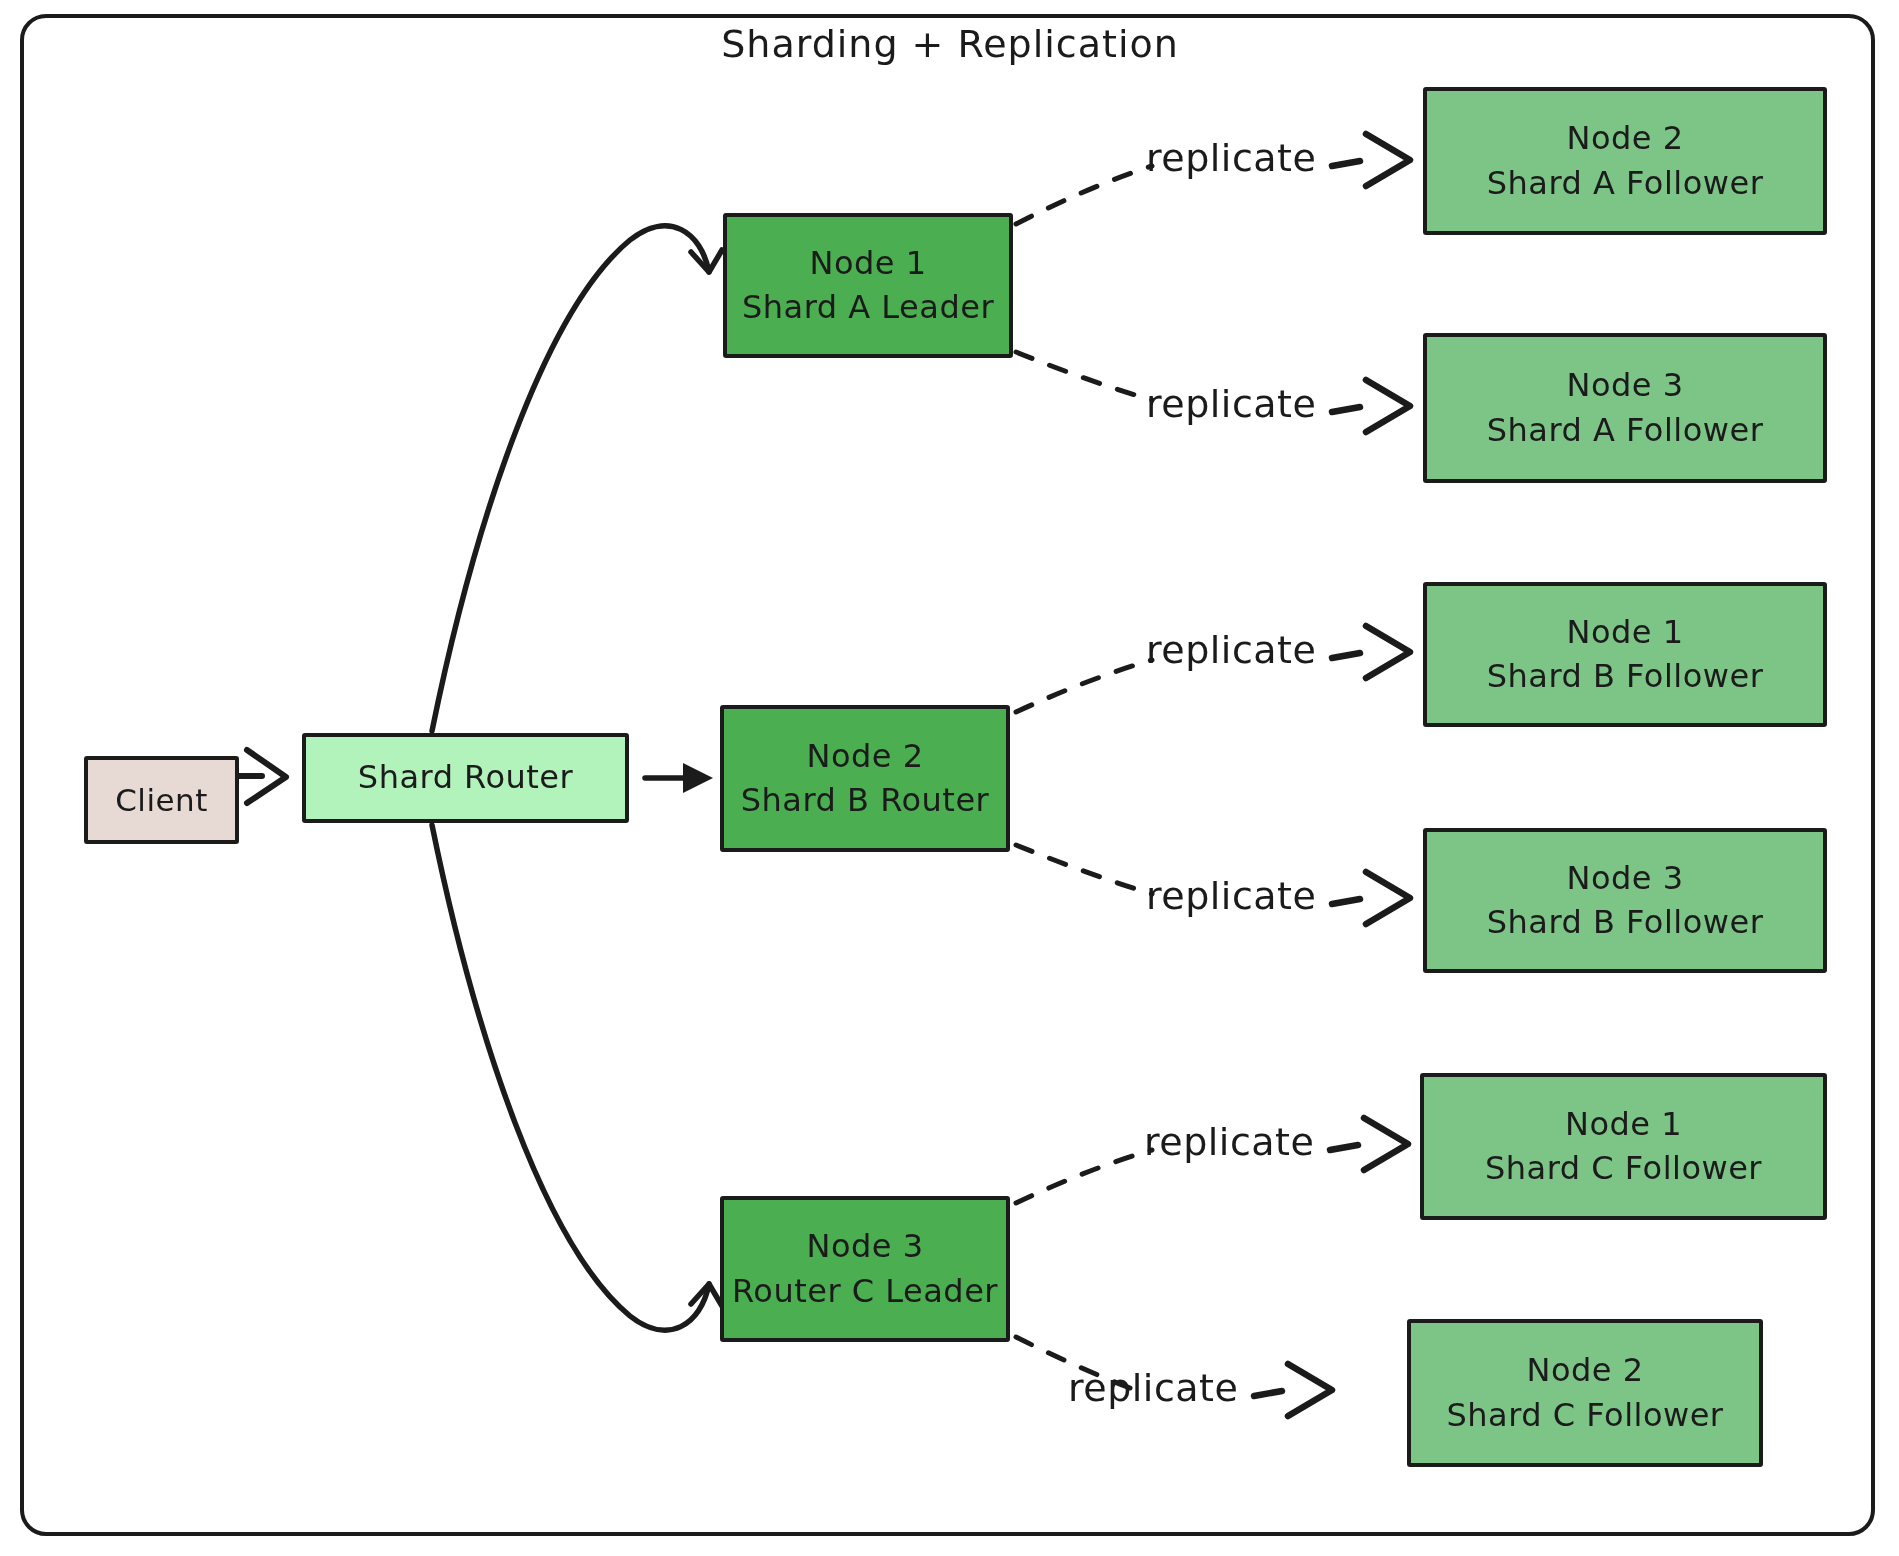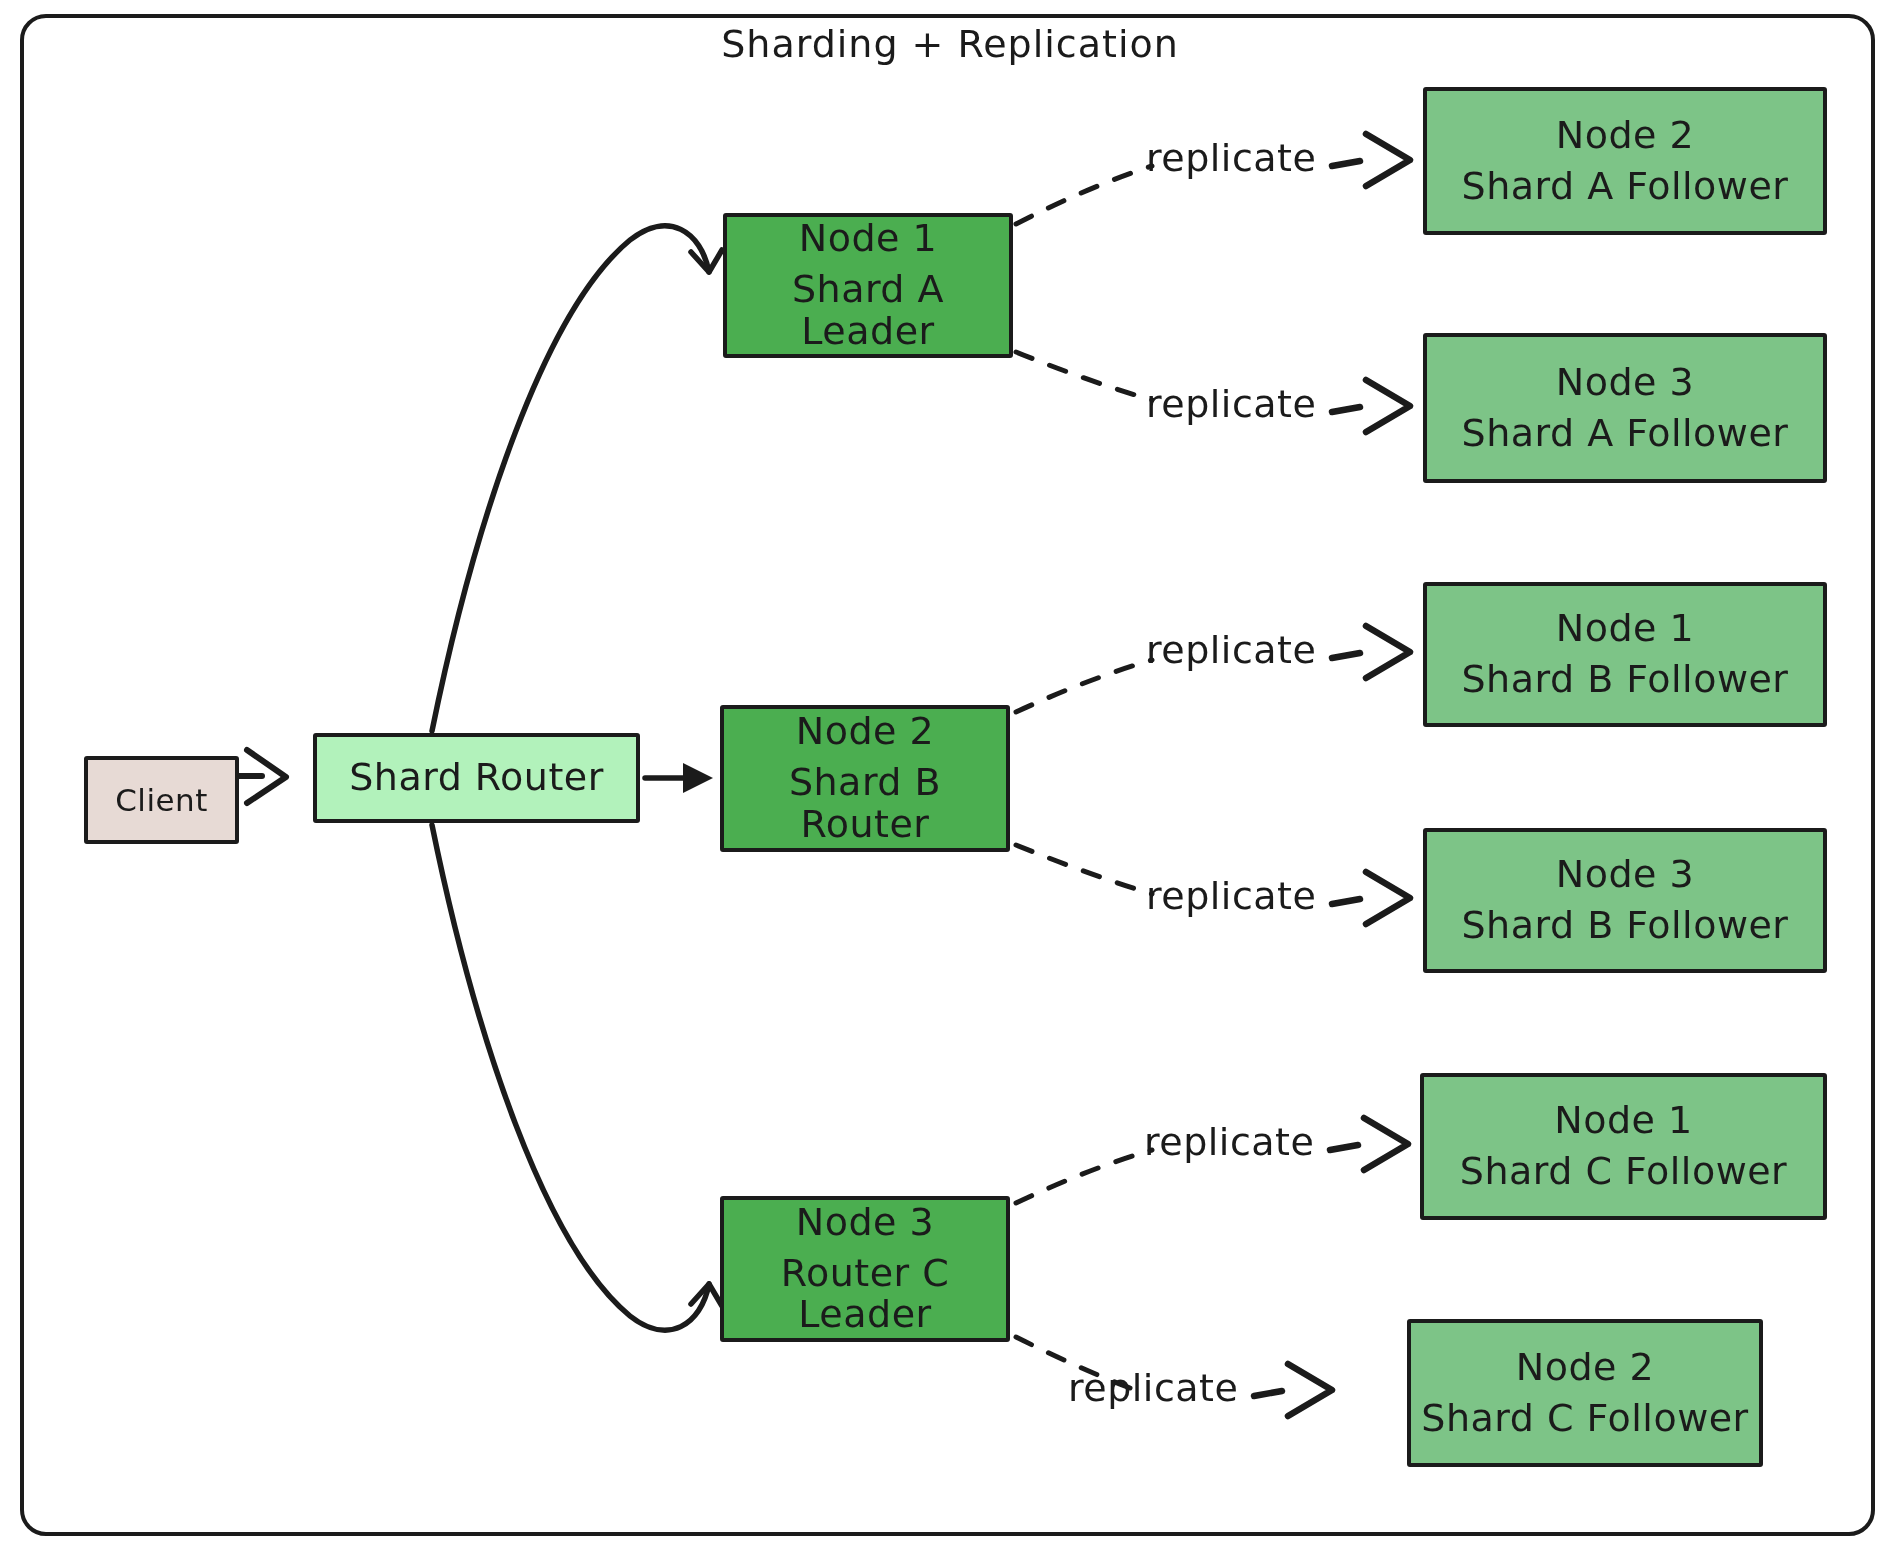--- a/index.html
+++ b/index.html
@@ -27,7 +27,7 @@
     position:absolute;box-sizing:border-box;border:4px solid var(--stroke);
     display:flex;flex-direction:column;align-items:center;justify-content:center;
     gap:9px;text-align:center;border-radius:3px;
-    font-size:38px;font-weight:500;letter-spacing:0.5px;line-height:1.1;
+    font-size:32px;font-weight:500;letter-spacing:0.5px;line-height:1.1;
   }
   .client{left:67px;top:756px;width:155px;height:88px;background:var(--client-fill);font-size:31px;margin-left:17px;}
   .router{left:313px;top:733px;width:327px;height:90px;background:var(--router-fill);}

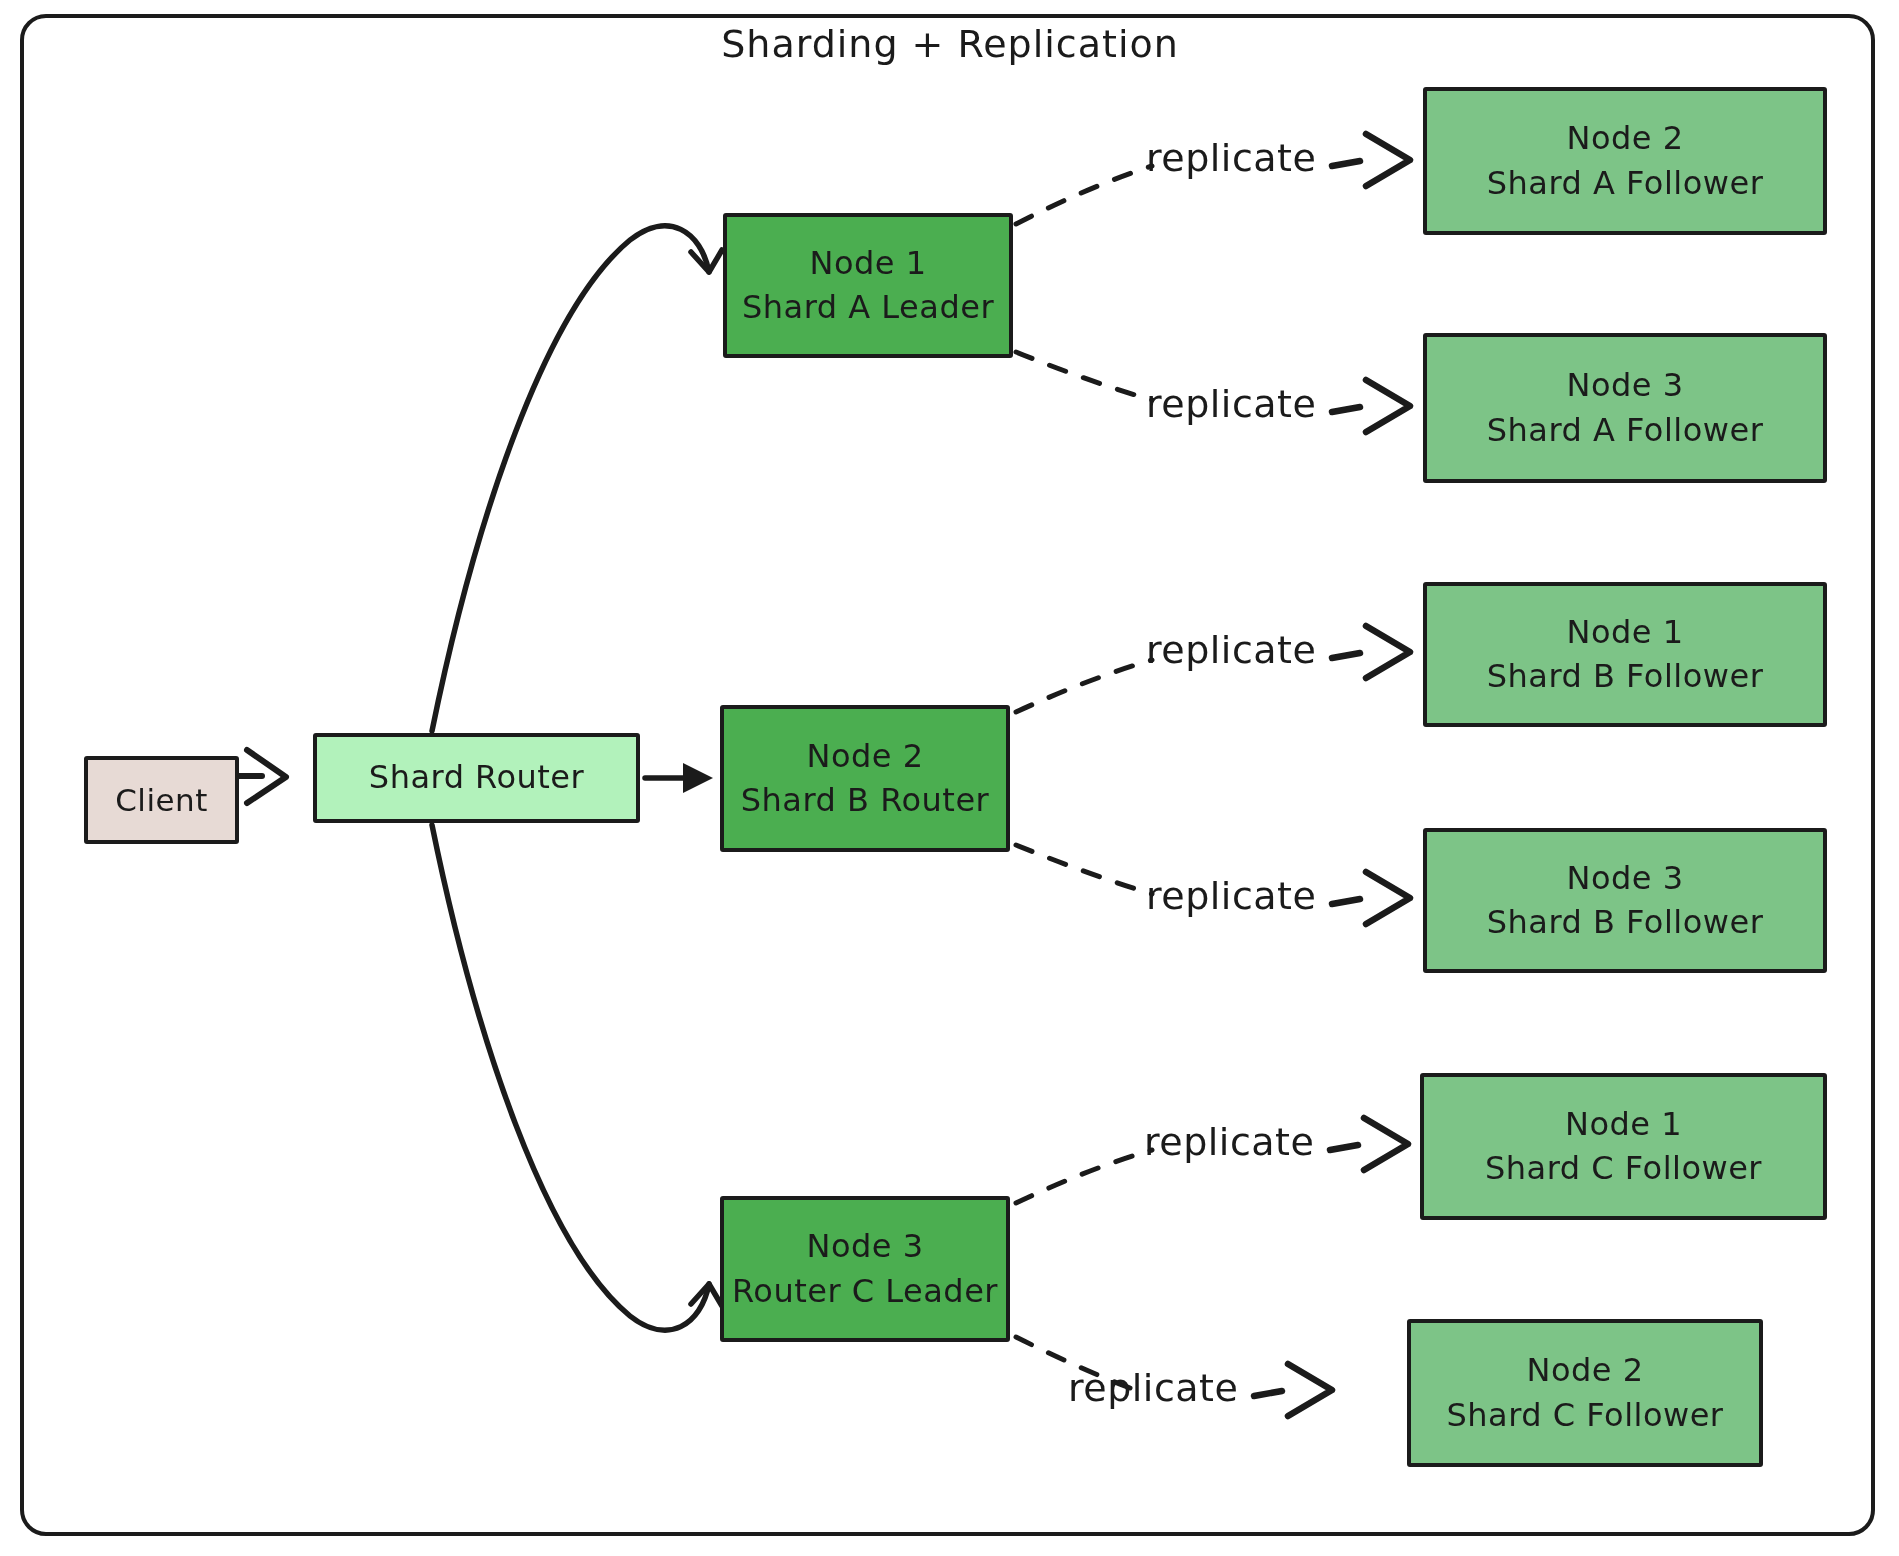--- a/index.html
+++ b/index.html
@@ -30,7 +30,7 @@
     font-size:32px;font-weight:500;letter-spacing:0.5px;line-height:1.1;
   }
   .client{left:67px;top:756px;width:155px;height:88px;background:var(--client-fill);font-size:31px;margin-left:17px;}
-  .router{left:313px;top:733px;width:327px;height:90px;background:var(--router-fill);}
+  .router{left:302px;top:733px;width:327px;height:90px;background:var(--router-fill);}
   .leader{background:var(--leader-fill);}
   .leader.a{left:723px;top:213px;width:290px;height:145px;}
   .leader.b{left:720px;top:705px;width:290px;height:147px;}

